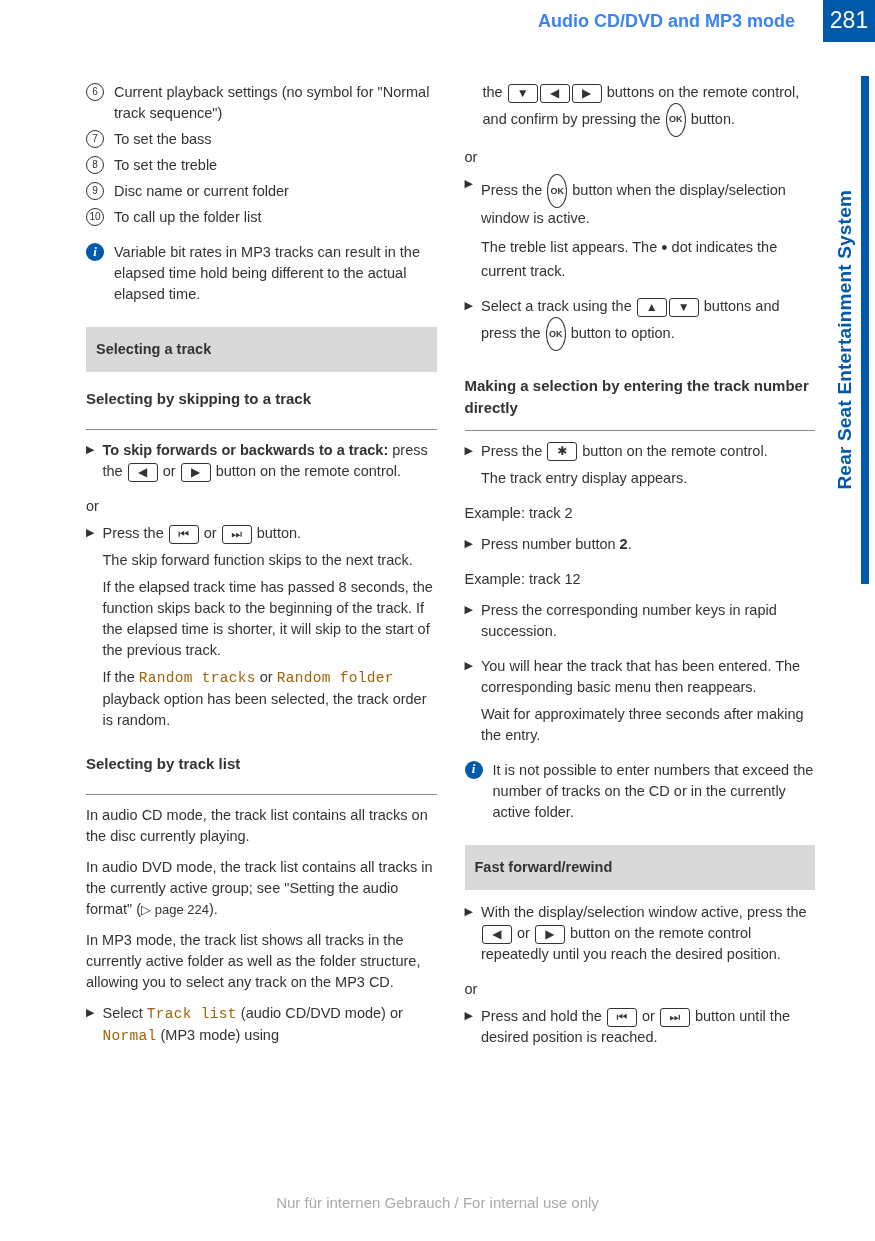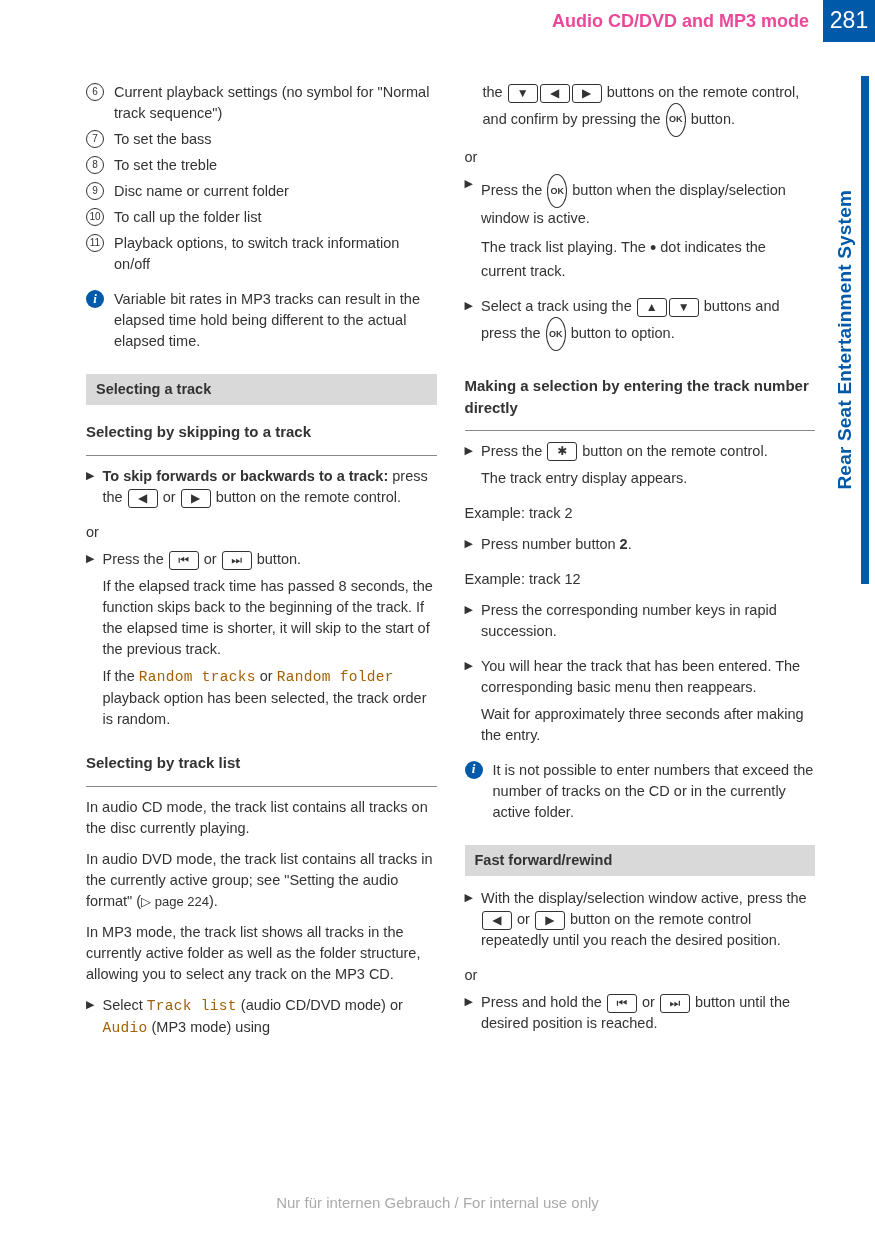--- a/index.html
+++ b/index.html
@@ -21,10 +21,10 @@
   }
   .header-title {
     background: #fff;
-    color: #ec4899;
+    color: #3b82f6;
     font-weight: bold;
     font-size: 18px;
-    padding: 8px 14px 8px 0;
+    padding: 8px 28px 8px 0;
     display: flex;
     align-items: center;
   }

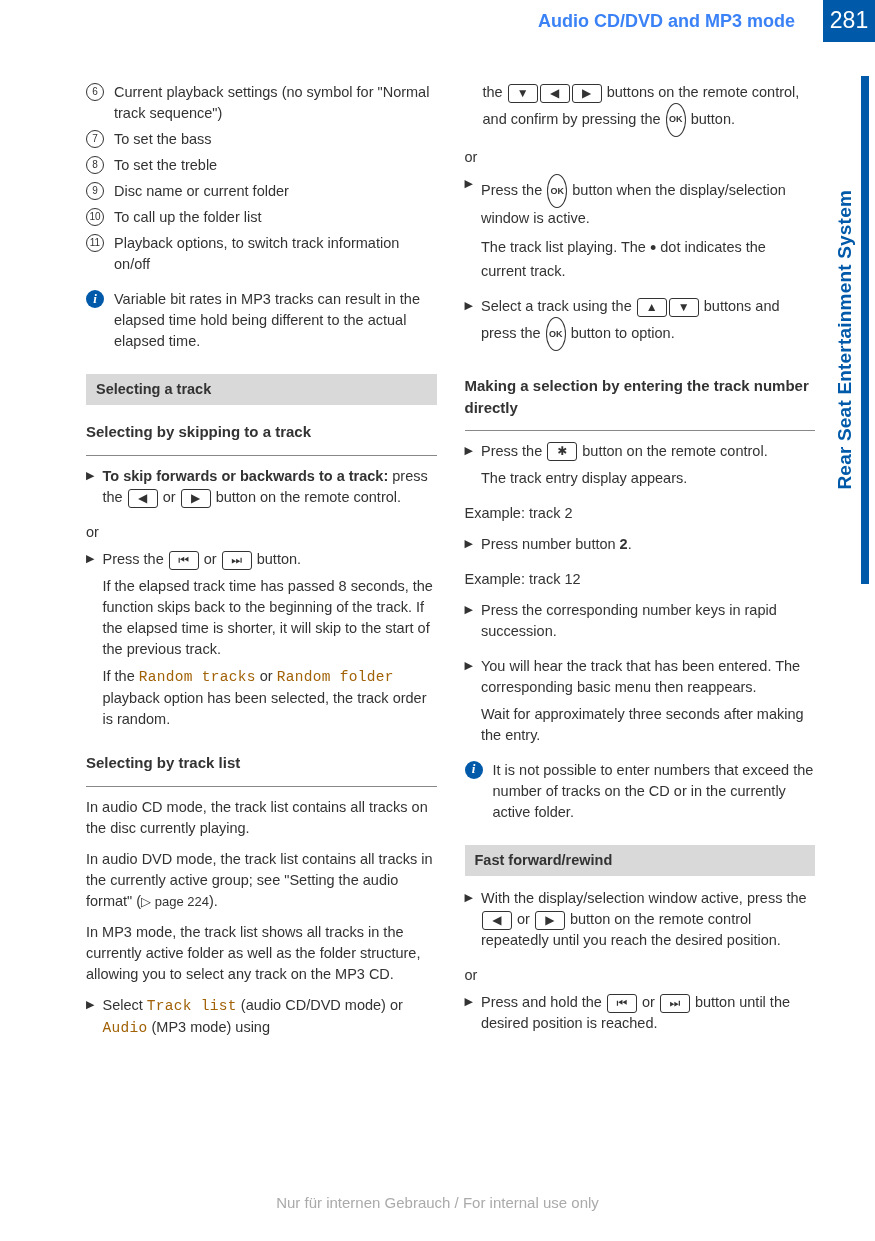--- a/index.html
+++ b/index.html
@@ -182,10 +182,6 @@
           <span class="circ">10</span>
           <span>To call up the folder list</span>
         </li>
-      <li>
-          <span class="circ">11</span>
-          <span>Playback options, to switch track information on/off</span>
-        </li>
     </ul>
 
     <div class="info-row">

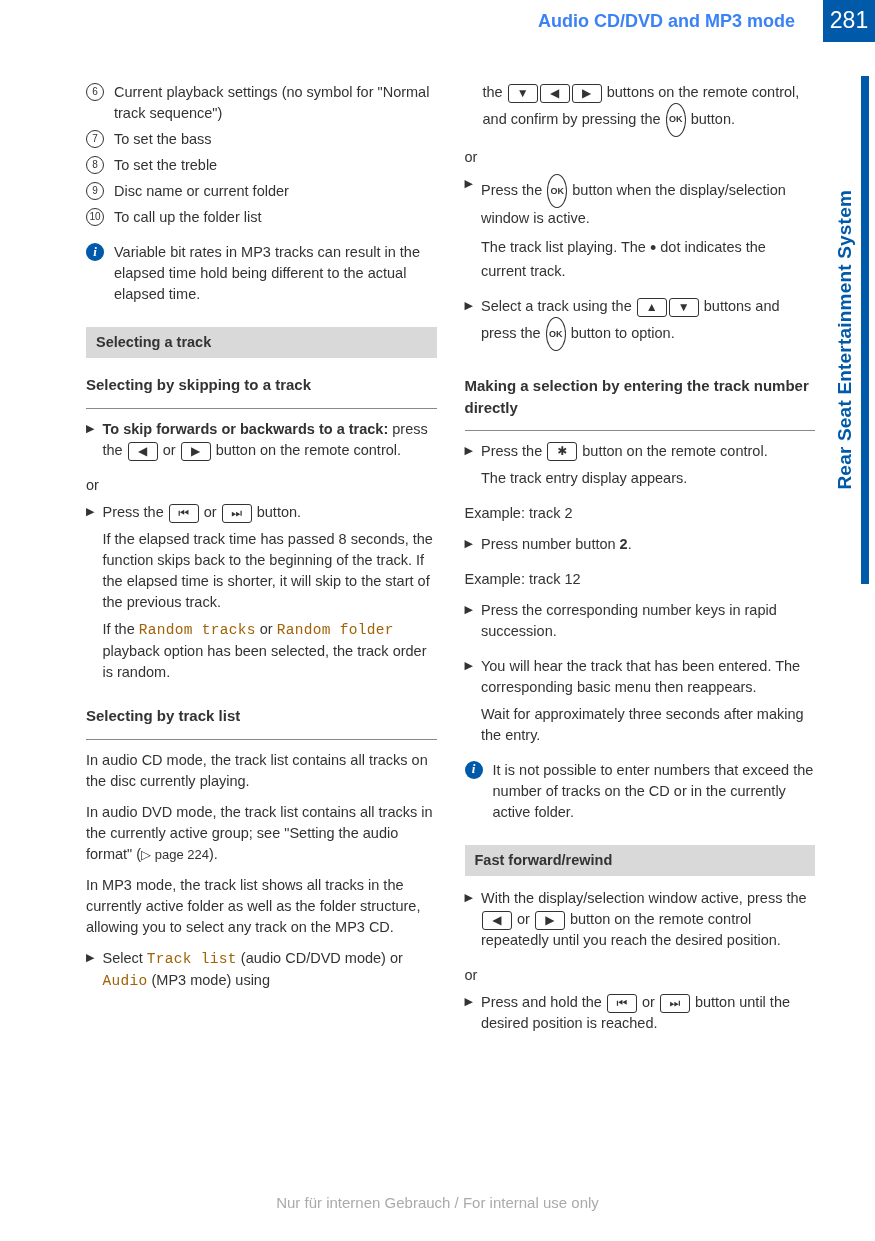--- a/index.html
+++ b/index.html
@@ -251,7 +251,7 @@
           <span>Press the </span><span class="btn-round">OK</span><span> button when the display/selection window is active.</span>
         </p>
         <p>
-          <span>The track list playing. The </span><span class="dot">•</span><span> dot indicates the current track.</span>
+          <span>The treble list appears. The </span><span class="dot">•</span><span> dot indicates the current track.</span>
         </p>
       </div>
     </div>

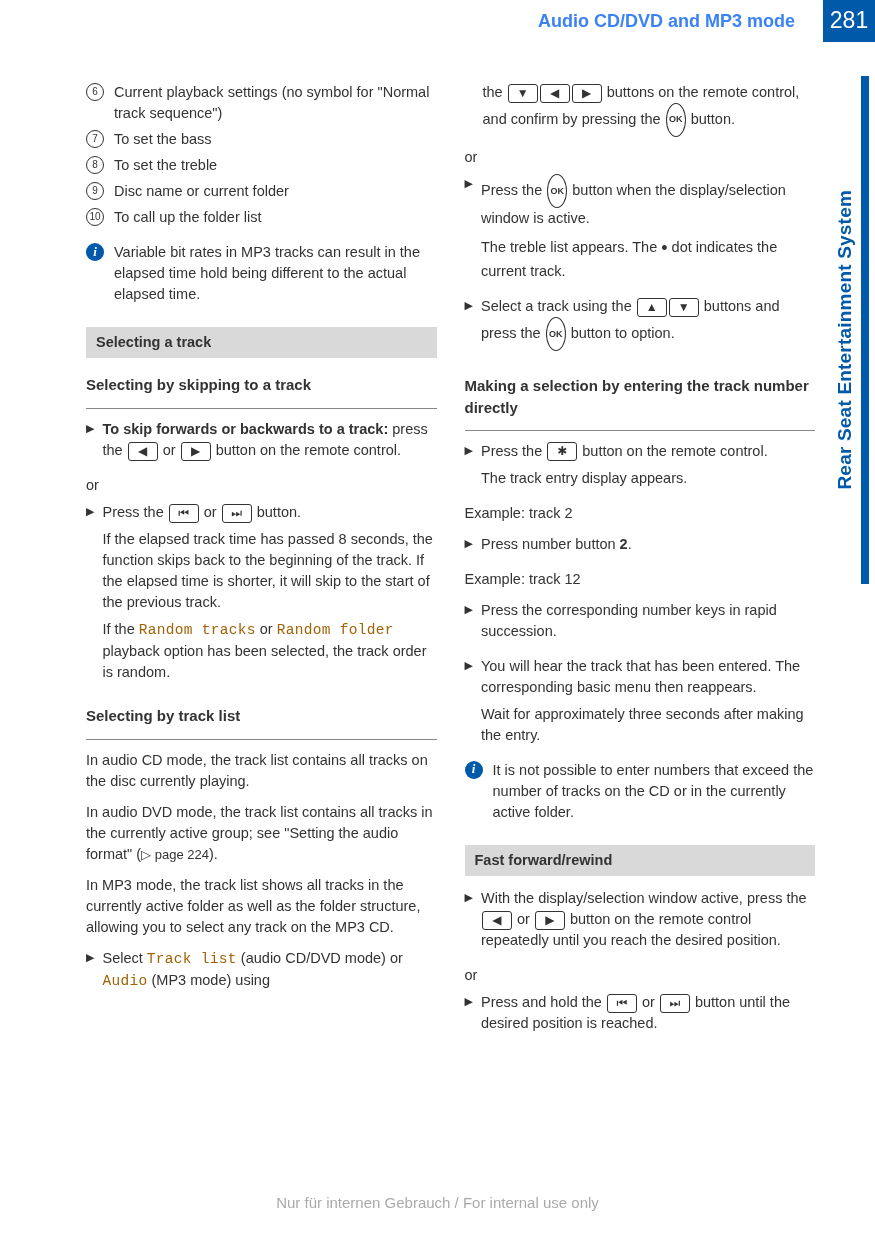--- a/index.html
+++ b/index.html
@@ -97,7 +97,7 @@
   }
   .section-bar {
     background: #d9d9d9; color: #333; font-weight: bold;
-    padding: 5px 10px; margin: 22px 0 12px 0; font-size: 14.5px;
+    padding: 12px 10px; margin: 22px 0 12px 0; font-size: 14.5px;
   }
   .sub-head {
     font-weight: bold; font-size: 15px;

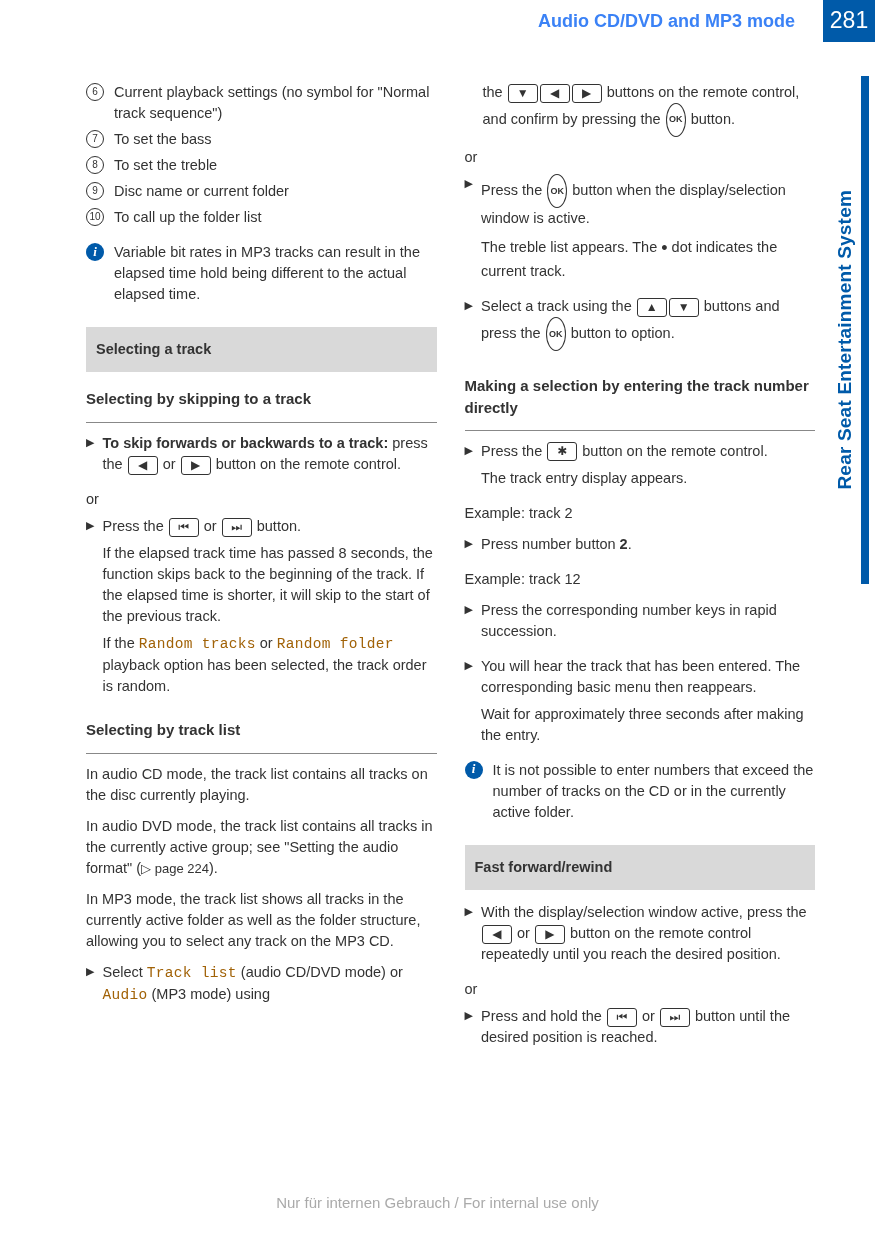--- a/index.html
+++ b/index.html
@@ -102,7 +102,7 @@
   .sub-head {
     font-weight: bold; font-size: 15px;
     border-bottom: 1px solid #888;
-    padding-bottom: 12px; margin: 16px 0 10px 0;
+    padding-bottom: 19px; margin: 16px 0 10px 0;
   }
   .plain-head {
     font-weight: bold; font-size: 15px;

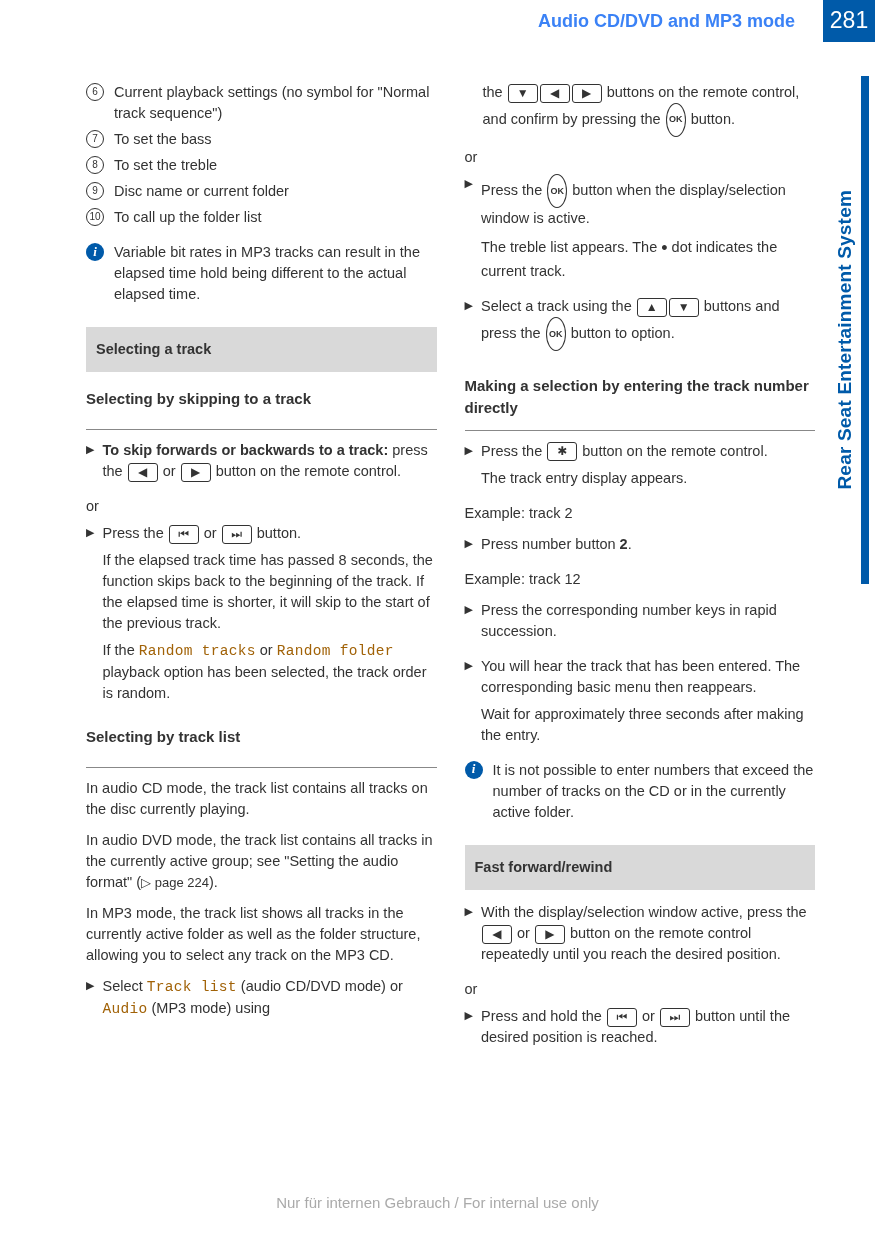--- a/index.html
+++ b/index.html
@@ -210,6 +210,7 @@
         <p>
           <span>Press the </span><span class="btn">⏮</span><span> or </span><span class="btn">⏭</span><span> button.</span>
         </p>
+        <p>The skip forward function skips to the next track.</p>
         <p>If the elapsed track time has passed 8 seconds, the function skips back to the beginning of the track. If the elapsed time is shorter, it will skip to the start of the previous track.</p>
         <p>
           <span>If the </span><span class="menu-text">Random tracks</span><span> or </span><span class="menu-text">Random folder</span><span> playback option has been selected, the track order is random.</span>

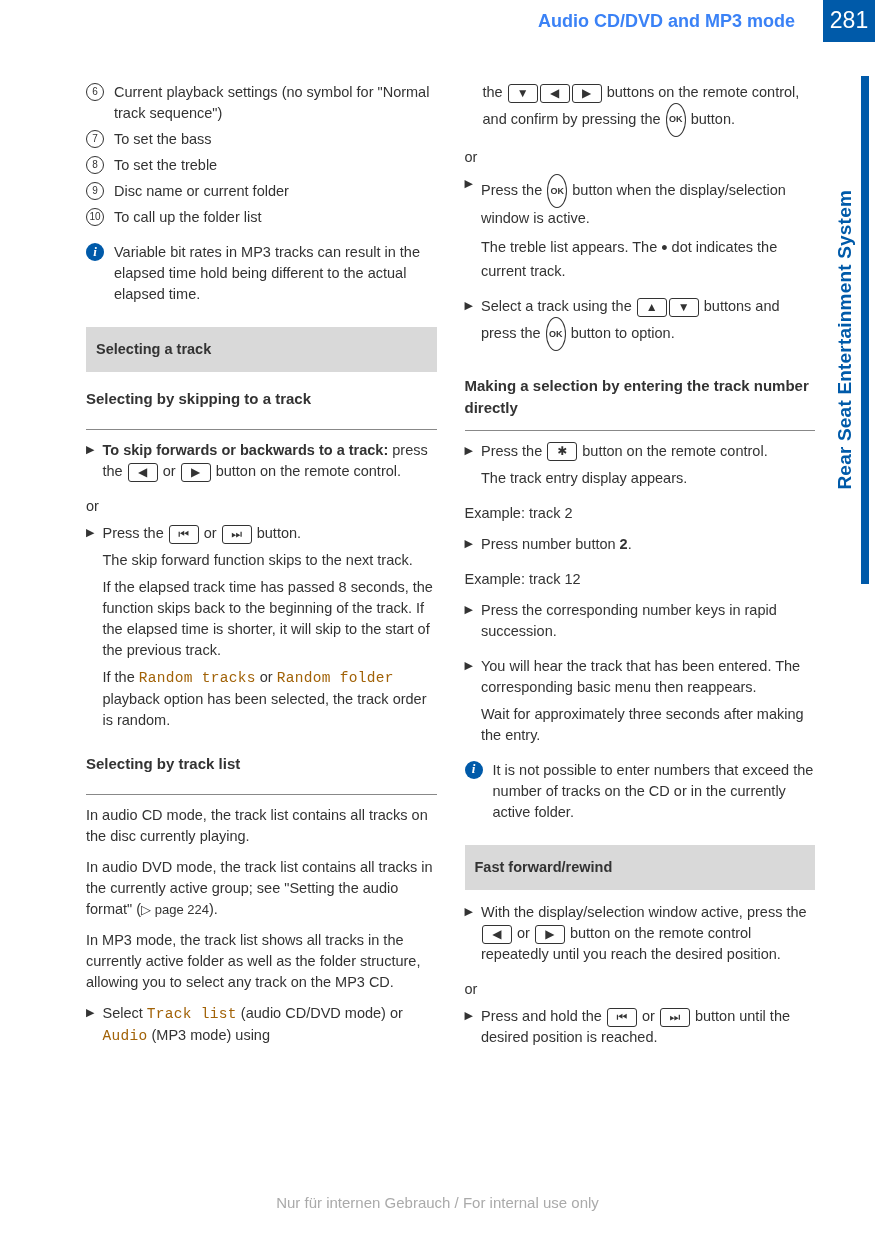--- a/index.html
+++ b/index.html
@@ -230,7 +230,7 @@
       <span class="tri">▶</span>
       <div class="step-body">
         <p>
-          <span>Select </span><span class="menu-text">Track list</span><span> (audio CD/DVD mode) or </span><span class="menu-text">Audio</span><span> (MP3 mode) using</span>
+          <span>Select </span><span class="menu-text">Track list</span><span> (audio CD/DVD mode) or </span><span class="menu-text">Normal</span><span> (MP3 mode) using</span>
         </p>
       </div>
     </div>

